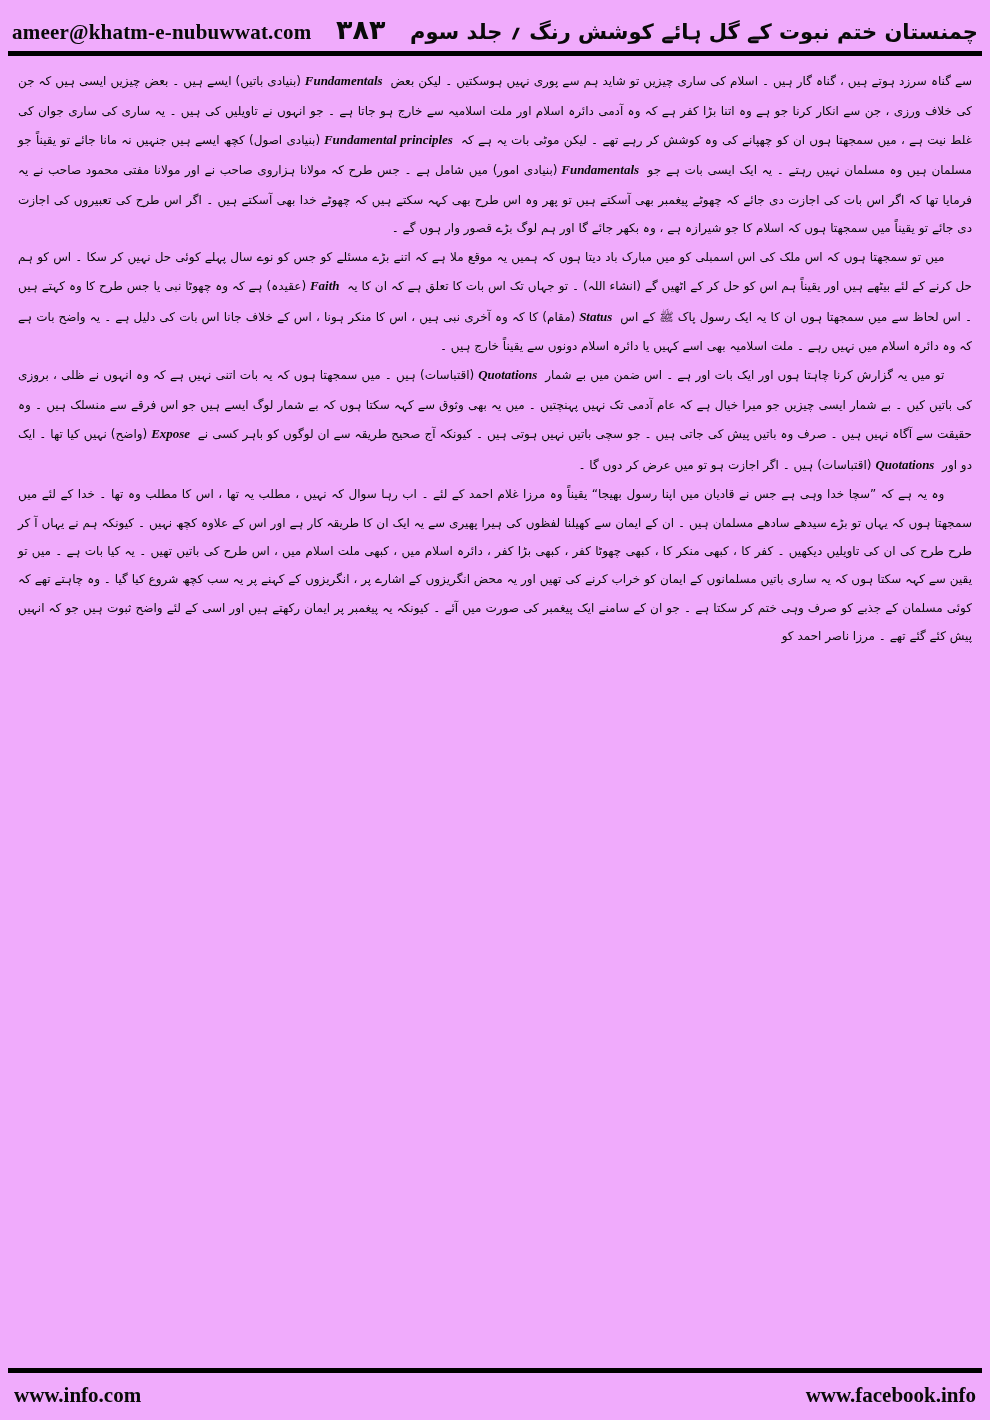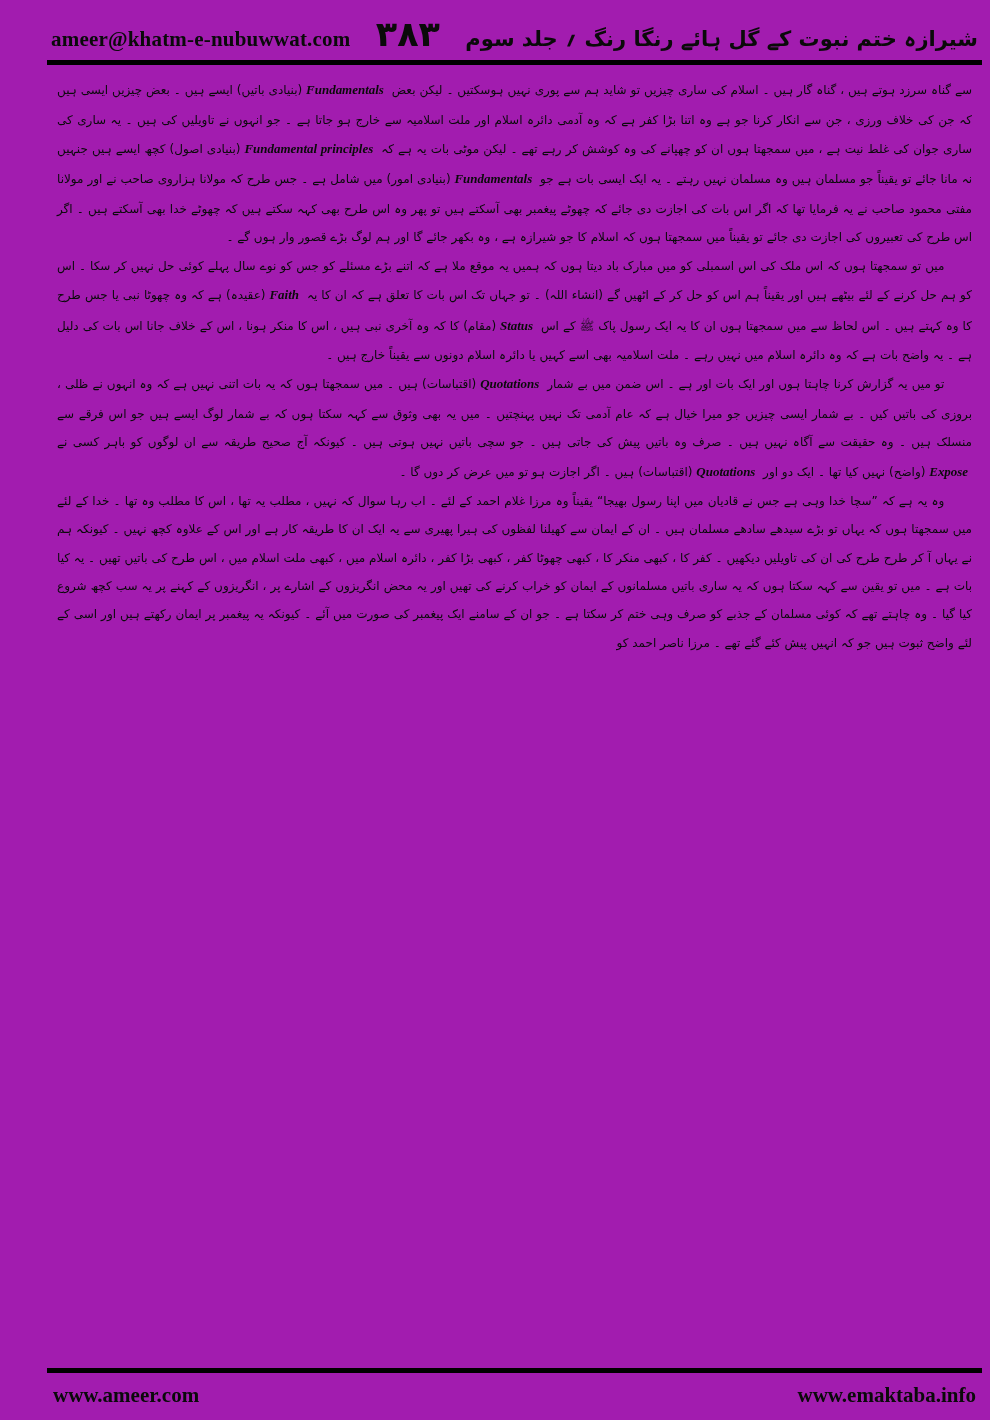--- a/index.html
+++ b/index.html
@@ -7,14 +7,13 @@
     width: 990px;
     height: 1420px;
     margin: 0 auto;
-    background: #a21caf;
+    background: #f0abfc;
     box-sizing: border-box;
     display: flex;
     flex-direction: column;
     font-family: "DejaVu Sans", sans-serif;
     color: #0a0a0a;
     overflow: hidden;
-    padding-left: 39px;
   }
   .page-header {
     display: flex;

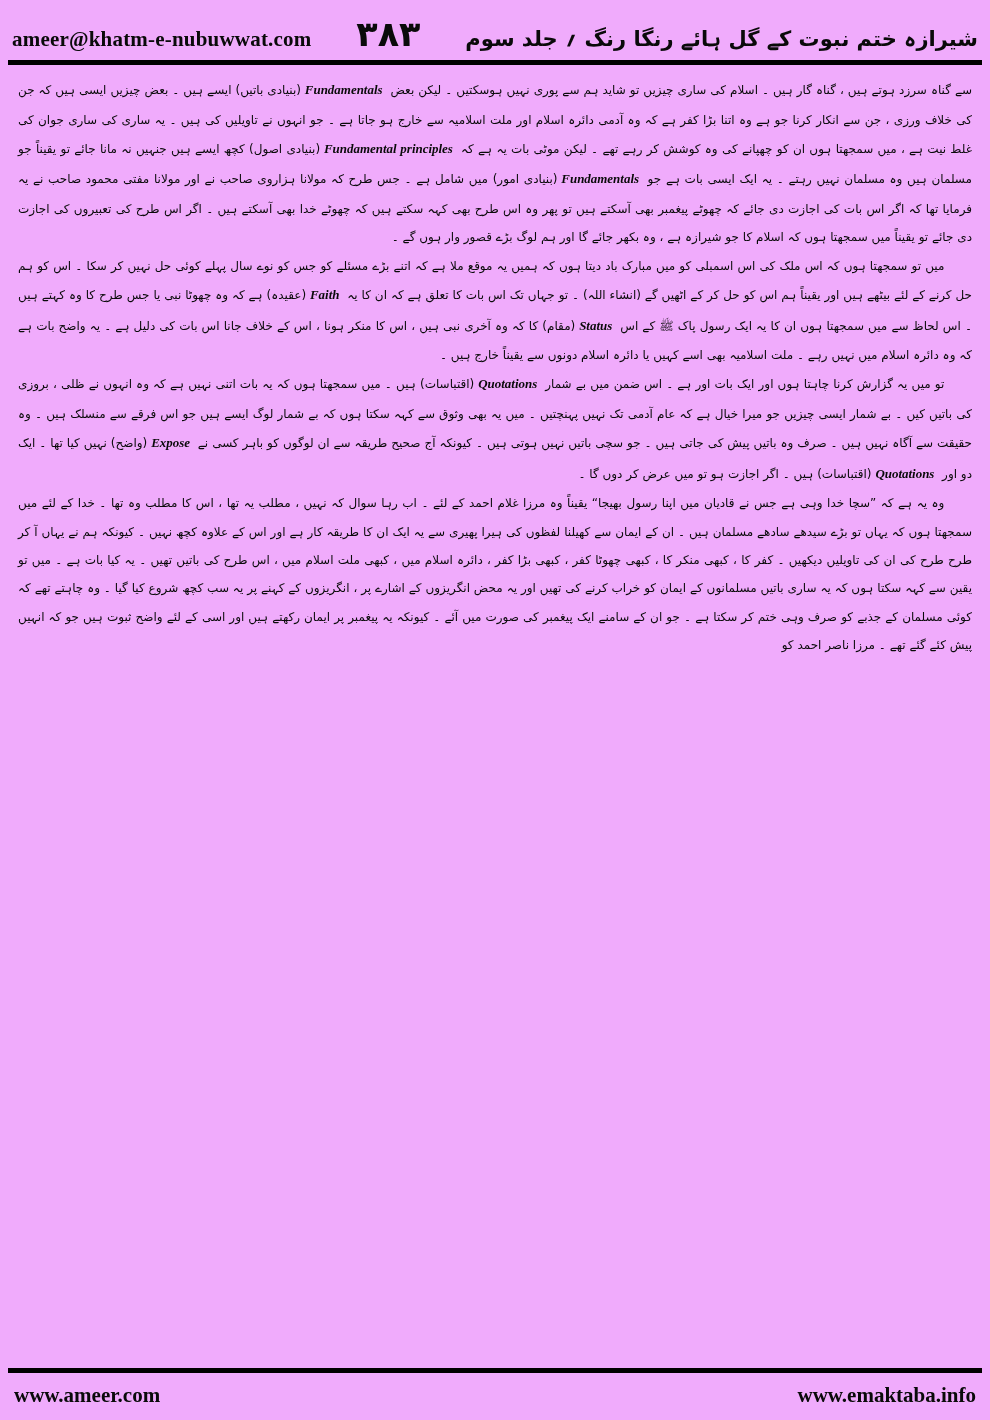--- a/index.html
+++ b/index.html
@@ -29,7 +29,7 @@
     letter-spacing: 0.2px;
   }
   .page-header .pageno {
-    font-size: 35px;
+    font-size: 27px;
     font-weight: bold;
     font-family: "DejaVu Sans", sans-serif;
   }

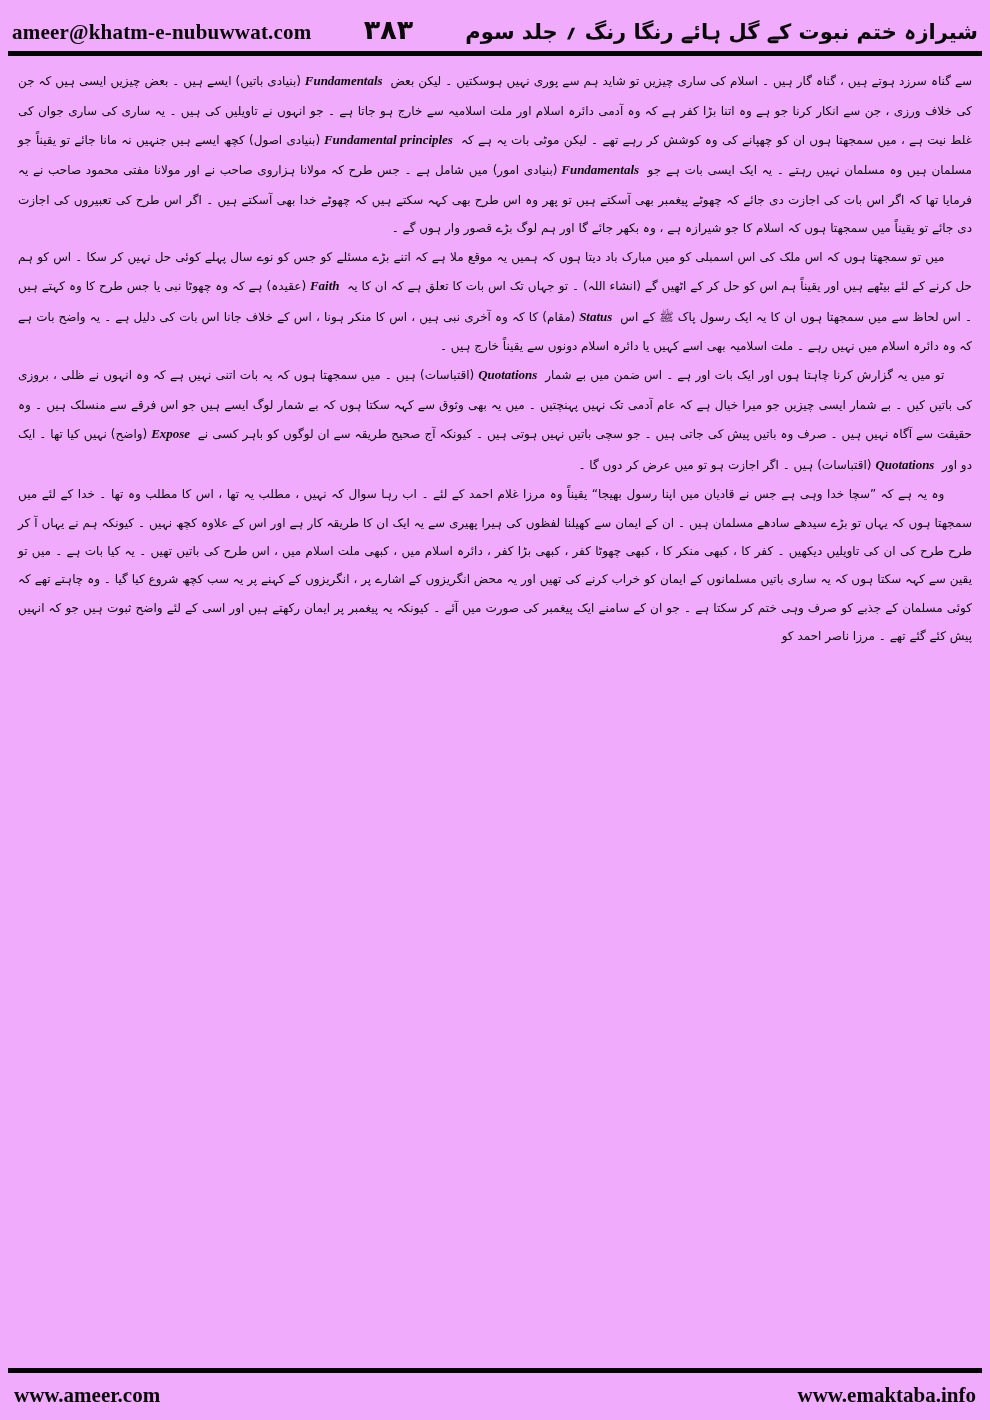--- a/index.html
+++ b/index.html
@@ -84,7 +84,7 @@
   <div class="page-header">
     <span class="email">ameer@khatm-e-nubuwwat.com</span>
     <span class="pageno">۳۸۳</span>
-    <span class="book-title">شیرازہ ختم نبوت کے گل ہائے رنگا رنگ ؍ جلد سوم</span>
+    <span class="book-title">چمنستان ختم نبوت کے گل ہائے کوشش رنگ ؍ جلد سوم</span>
   </div>
 
   <div class="rule"></div>

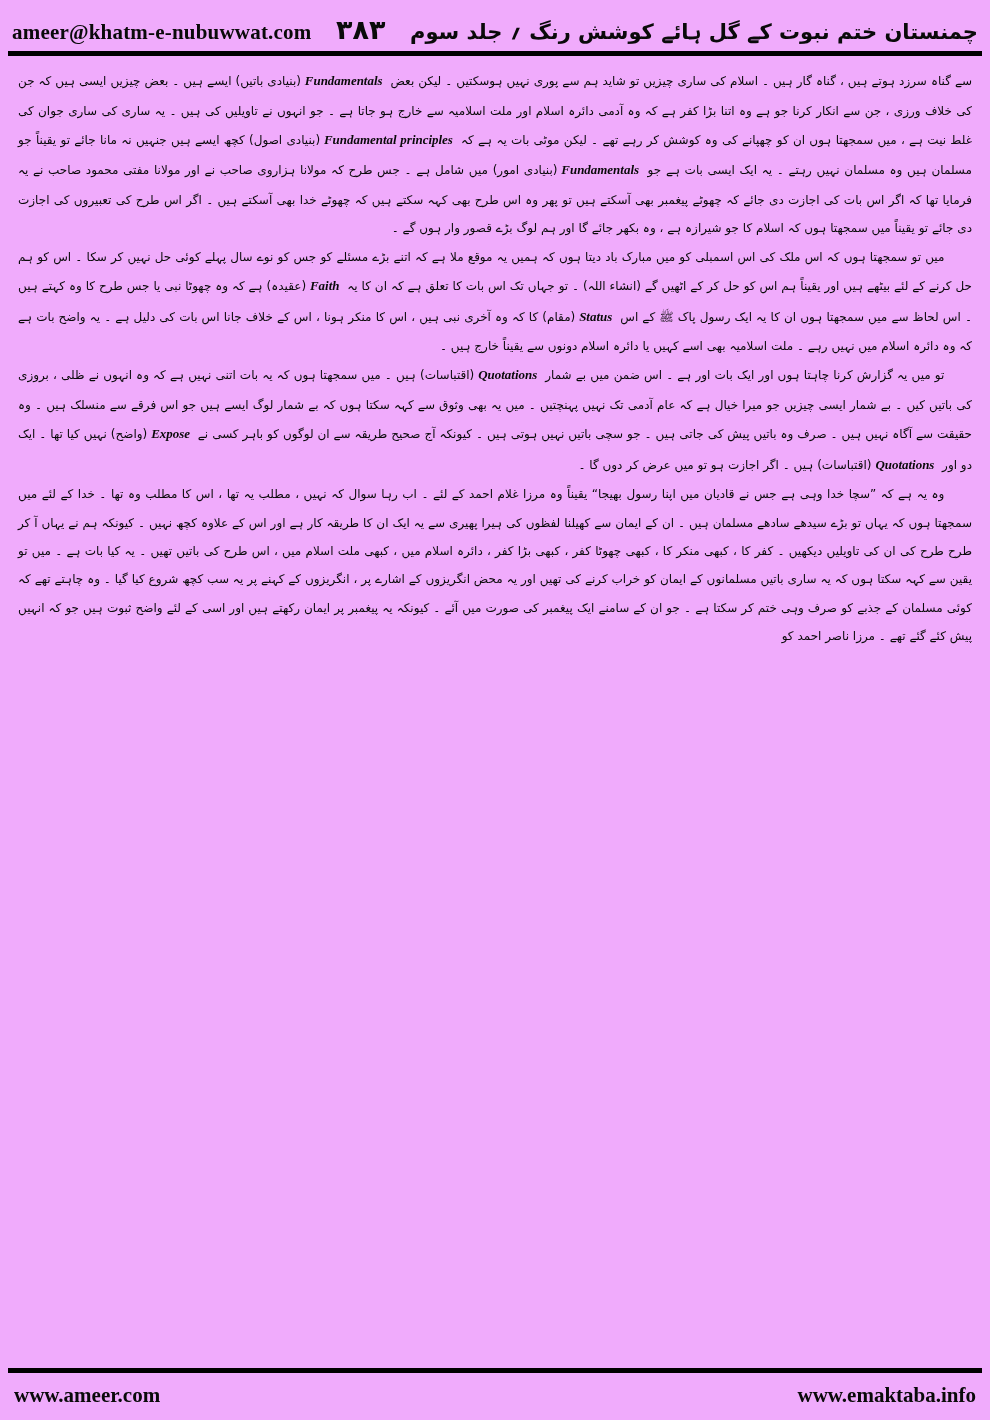--- a/index.html
+++ b/index.html
@@ -99,7 +99,7 @@
   <div class="rule"></div>
 
   <div class="page-footer">
-    <span>www.ameer.com</span>
+    <span>www.info.com</span>
     <span>www.emaktaba.info</span>
   </div>
 

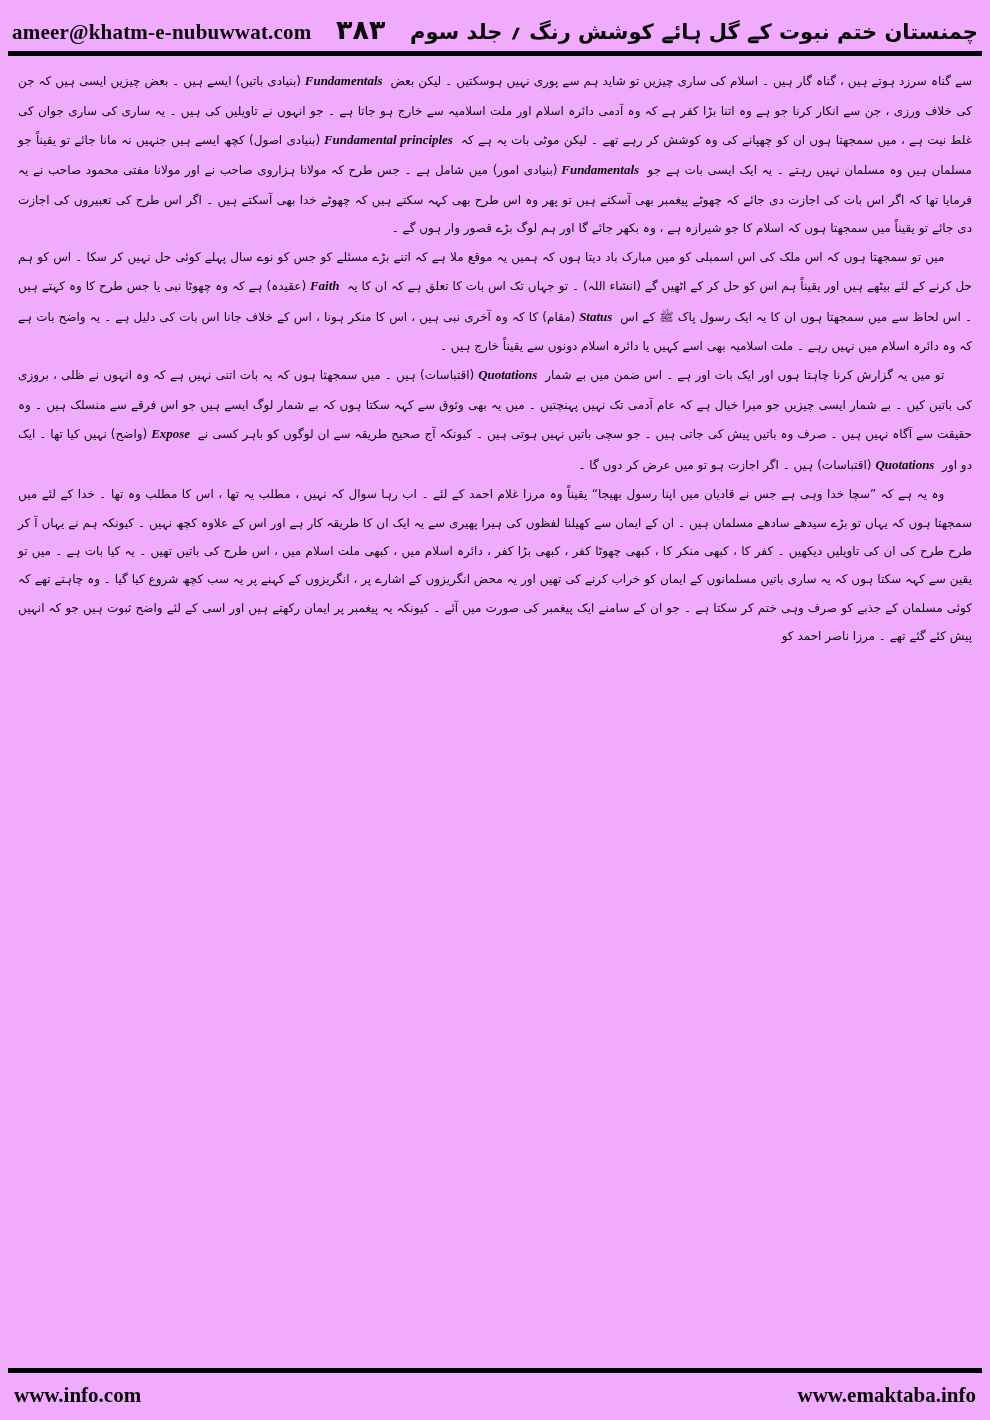--- a/index.html
+++ b/index.html
@@ -100,7 +100,7 @@
 
   <div class="page-footer">
     <span>www.info.com</span>
-    <span>www.emaktaba.info</span>
+    <span>www.facebook.info</span>
   </div>
 
 </div>

